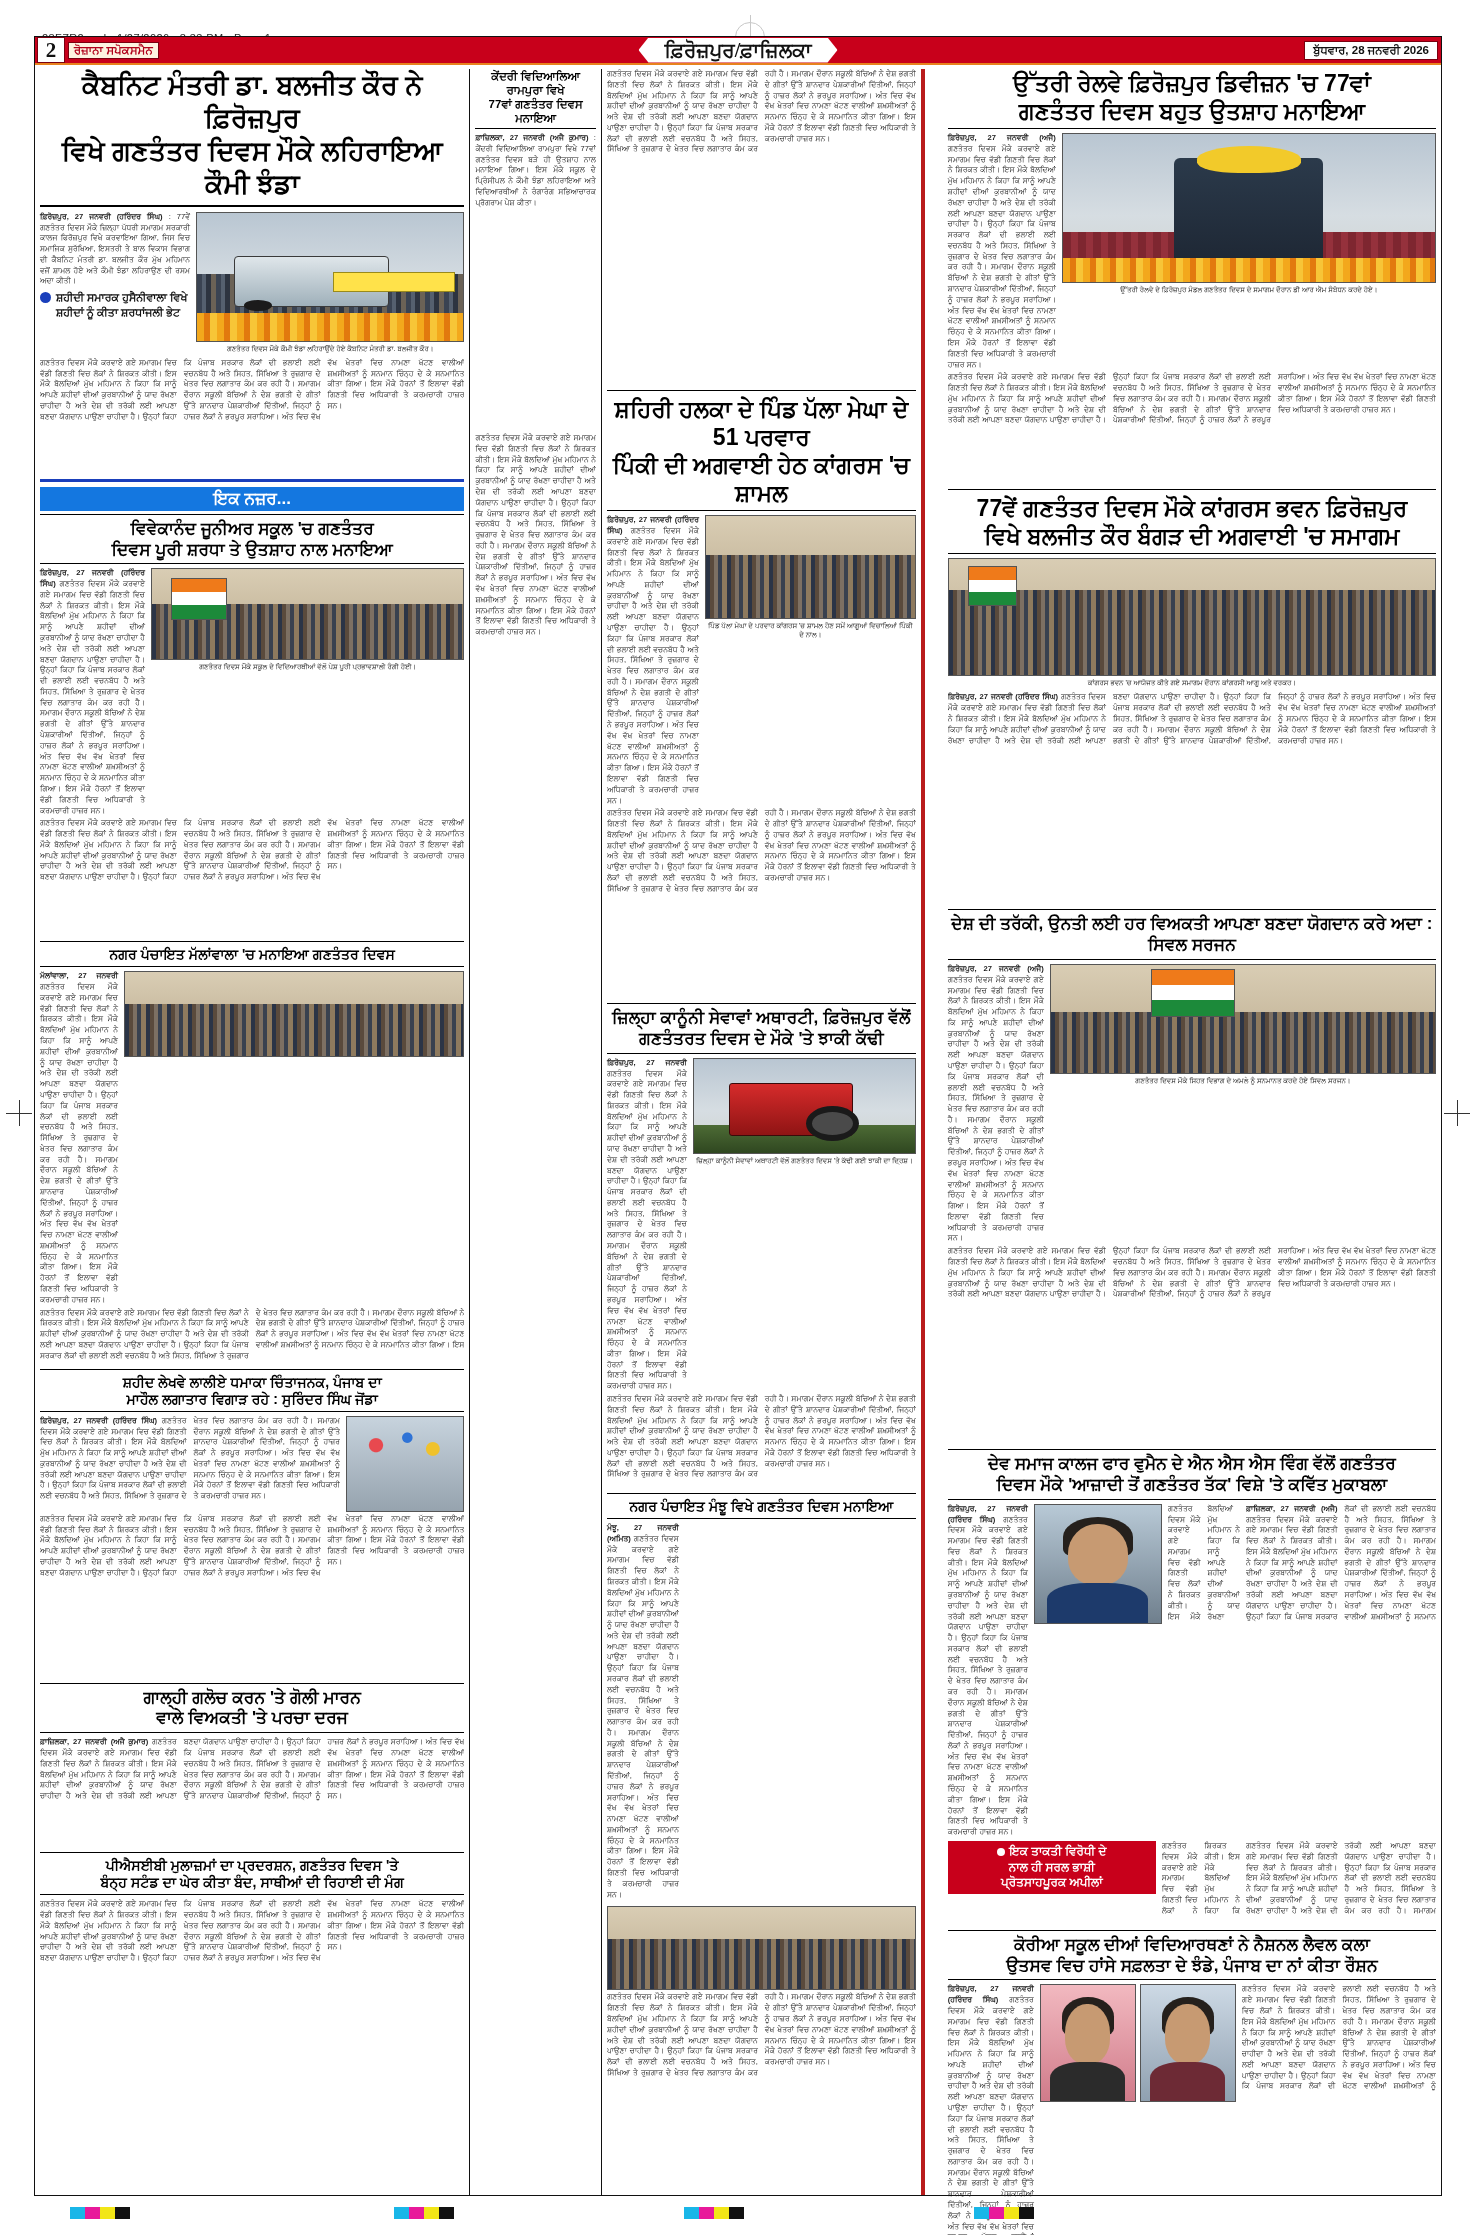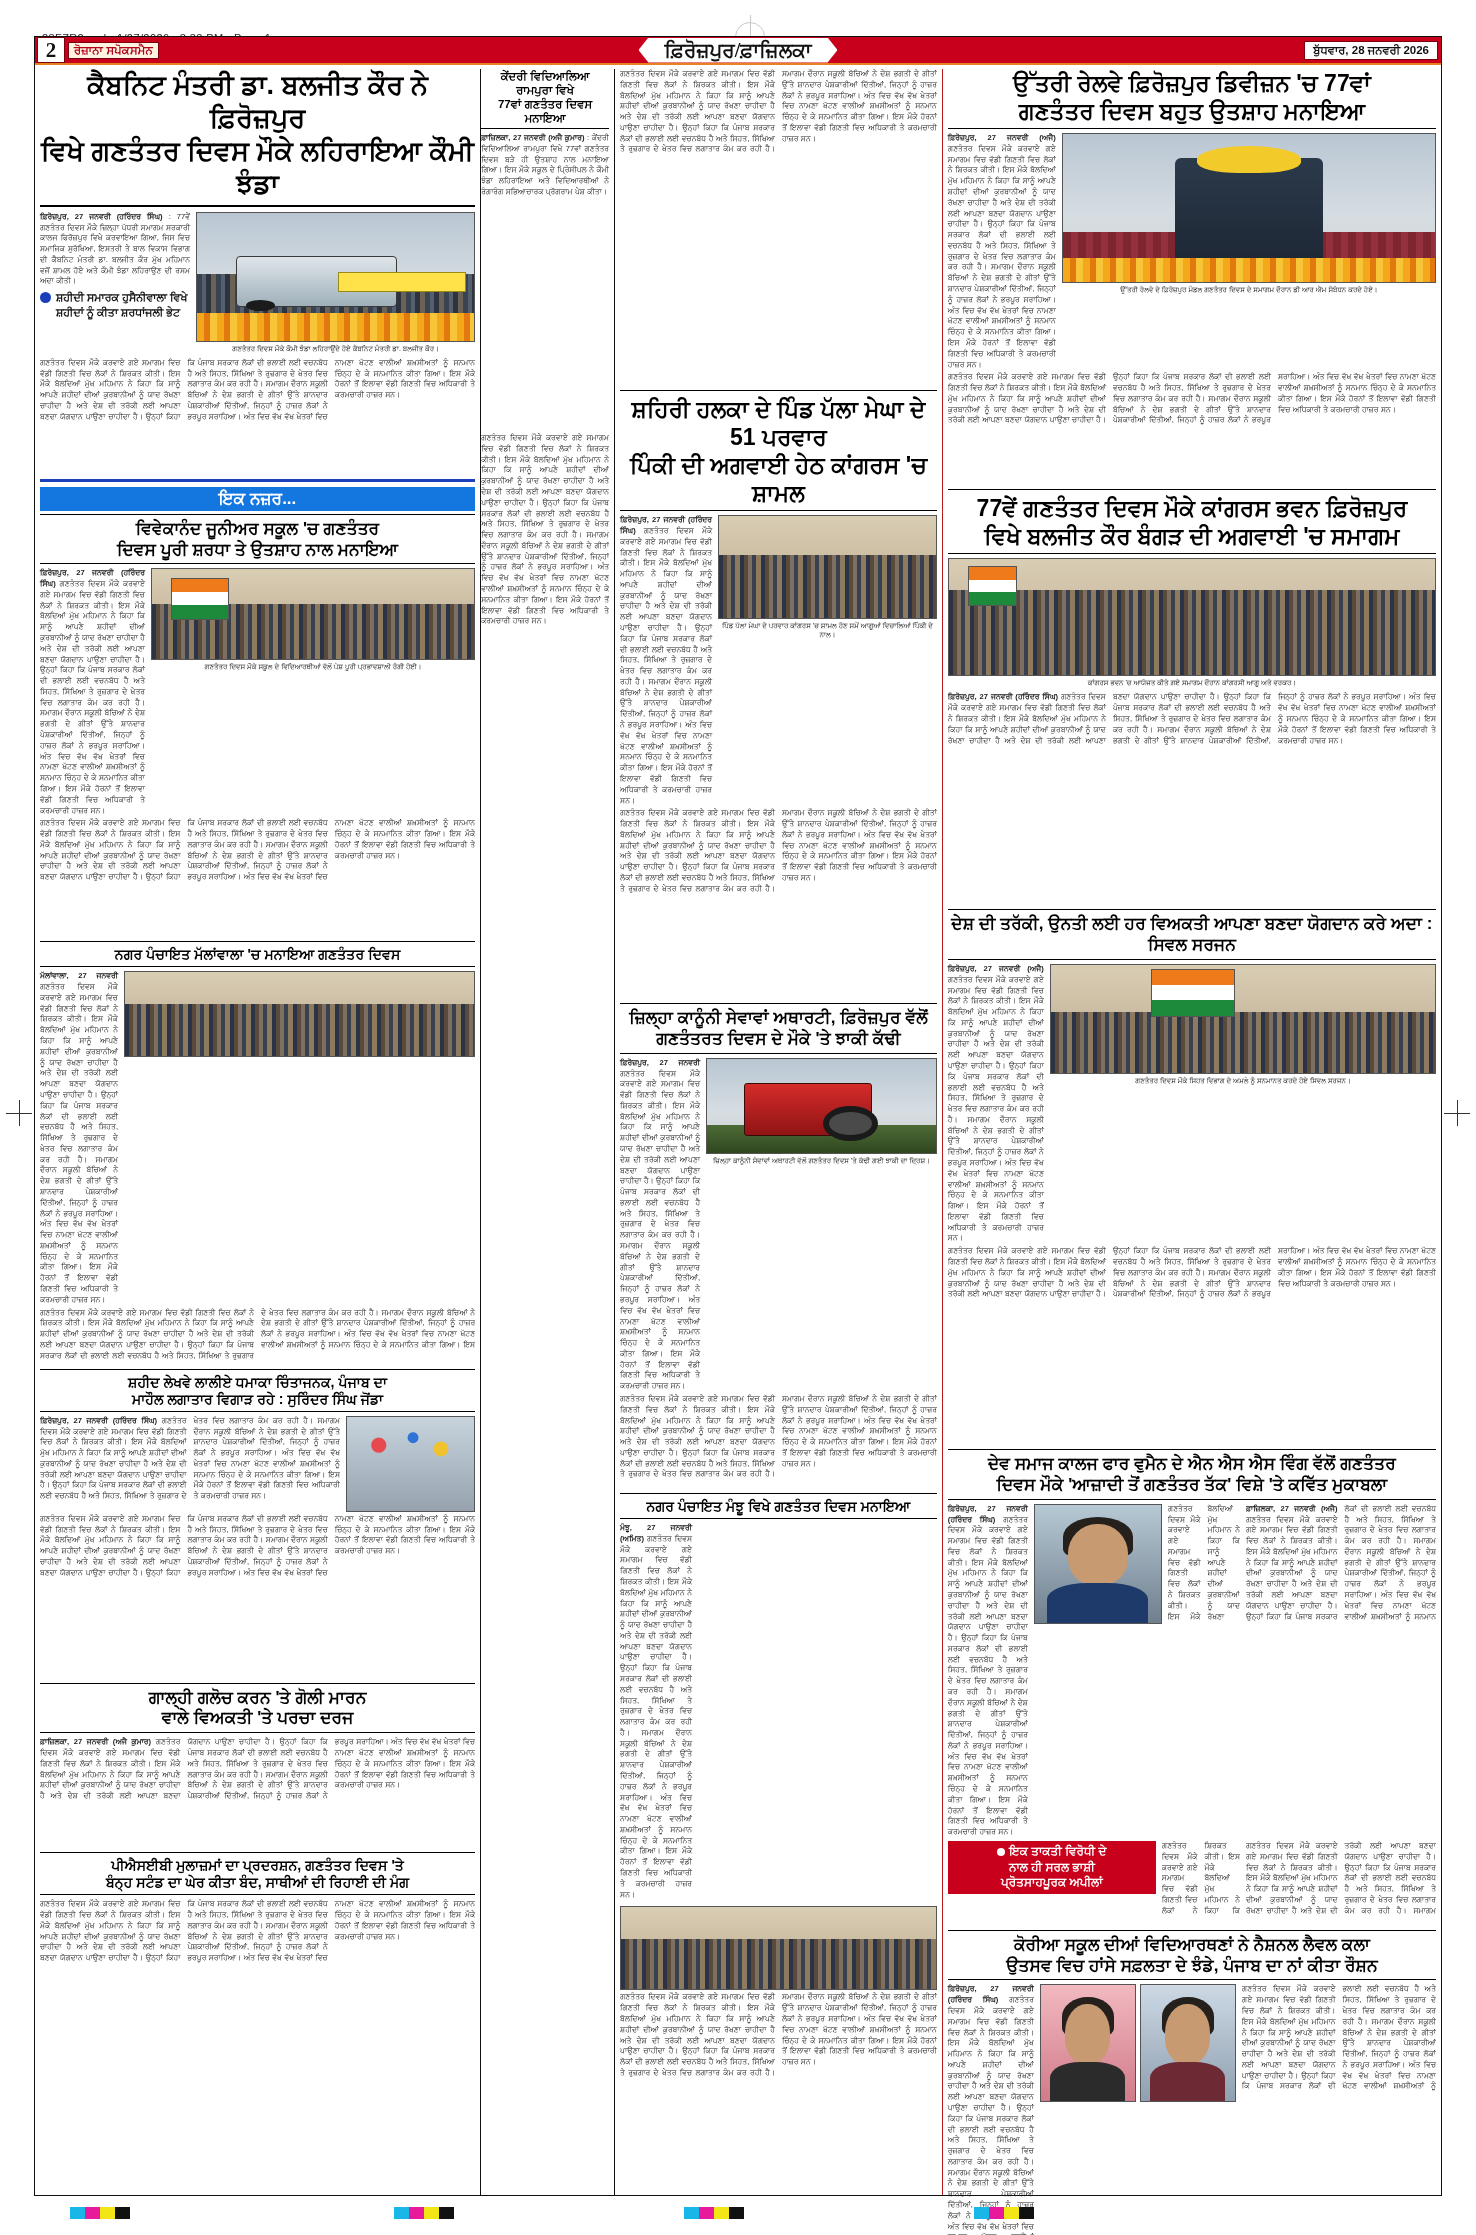--- a/index.html
+++ b/index.html
@@ -79,7 +79,7 @@
   }
   .col { position:relative; }
   .col.c1 { width:500px; }
-  .col.c2 { width:148px; border-left:1px solid #111; margin-left:5px; }
+  .col.c2 { width:148px; border-left:1px solid #111; margin-left:5px; padding-left:5px;}
   .col.c3 { width:370px; border-left:1px solid #111; margin-left:5px; padding-left:5px;}
   .col.c4 { flex:1;      border-left:1px solid #b91c1c; margin-left:5px; padding-left:5px;}
 

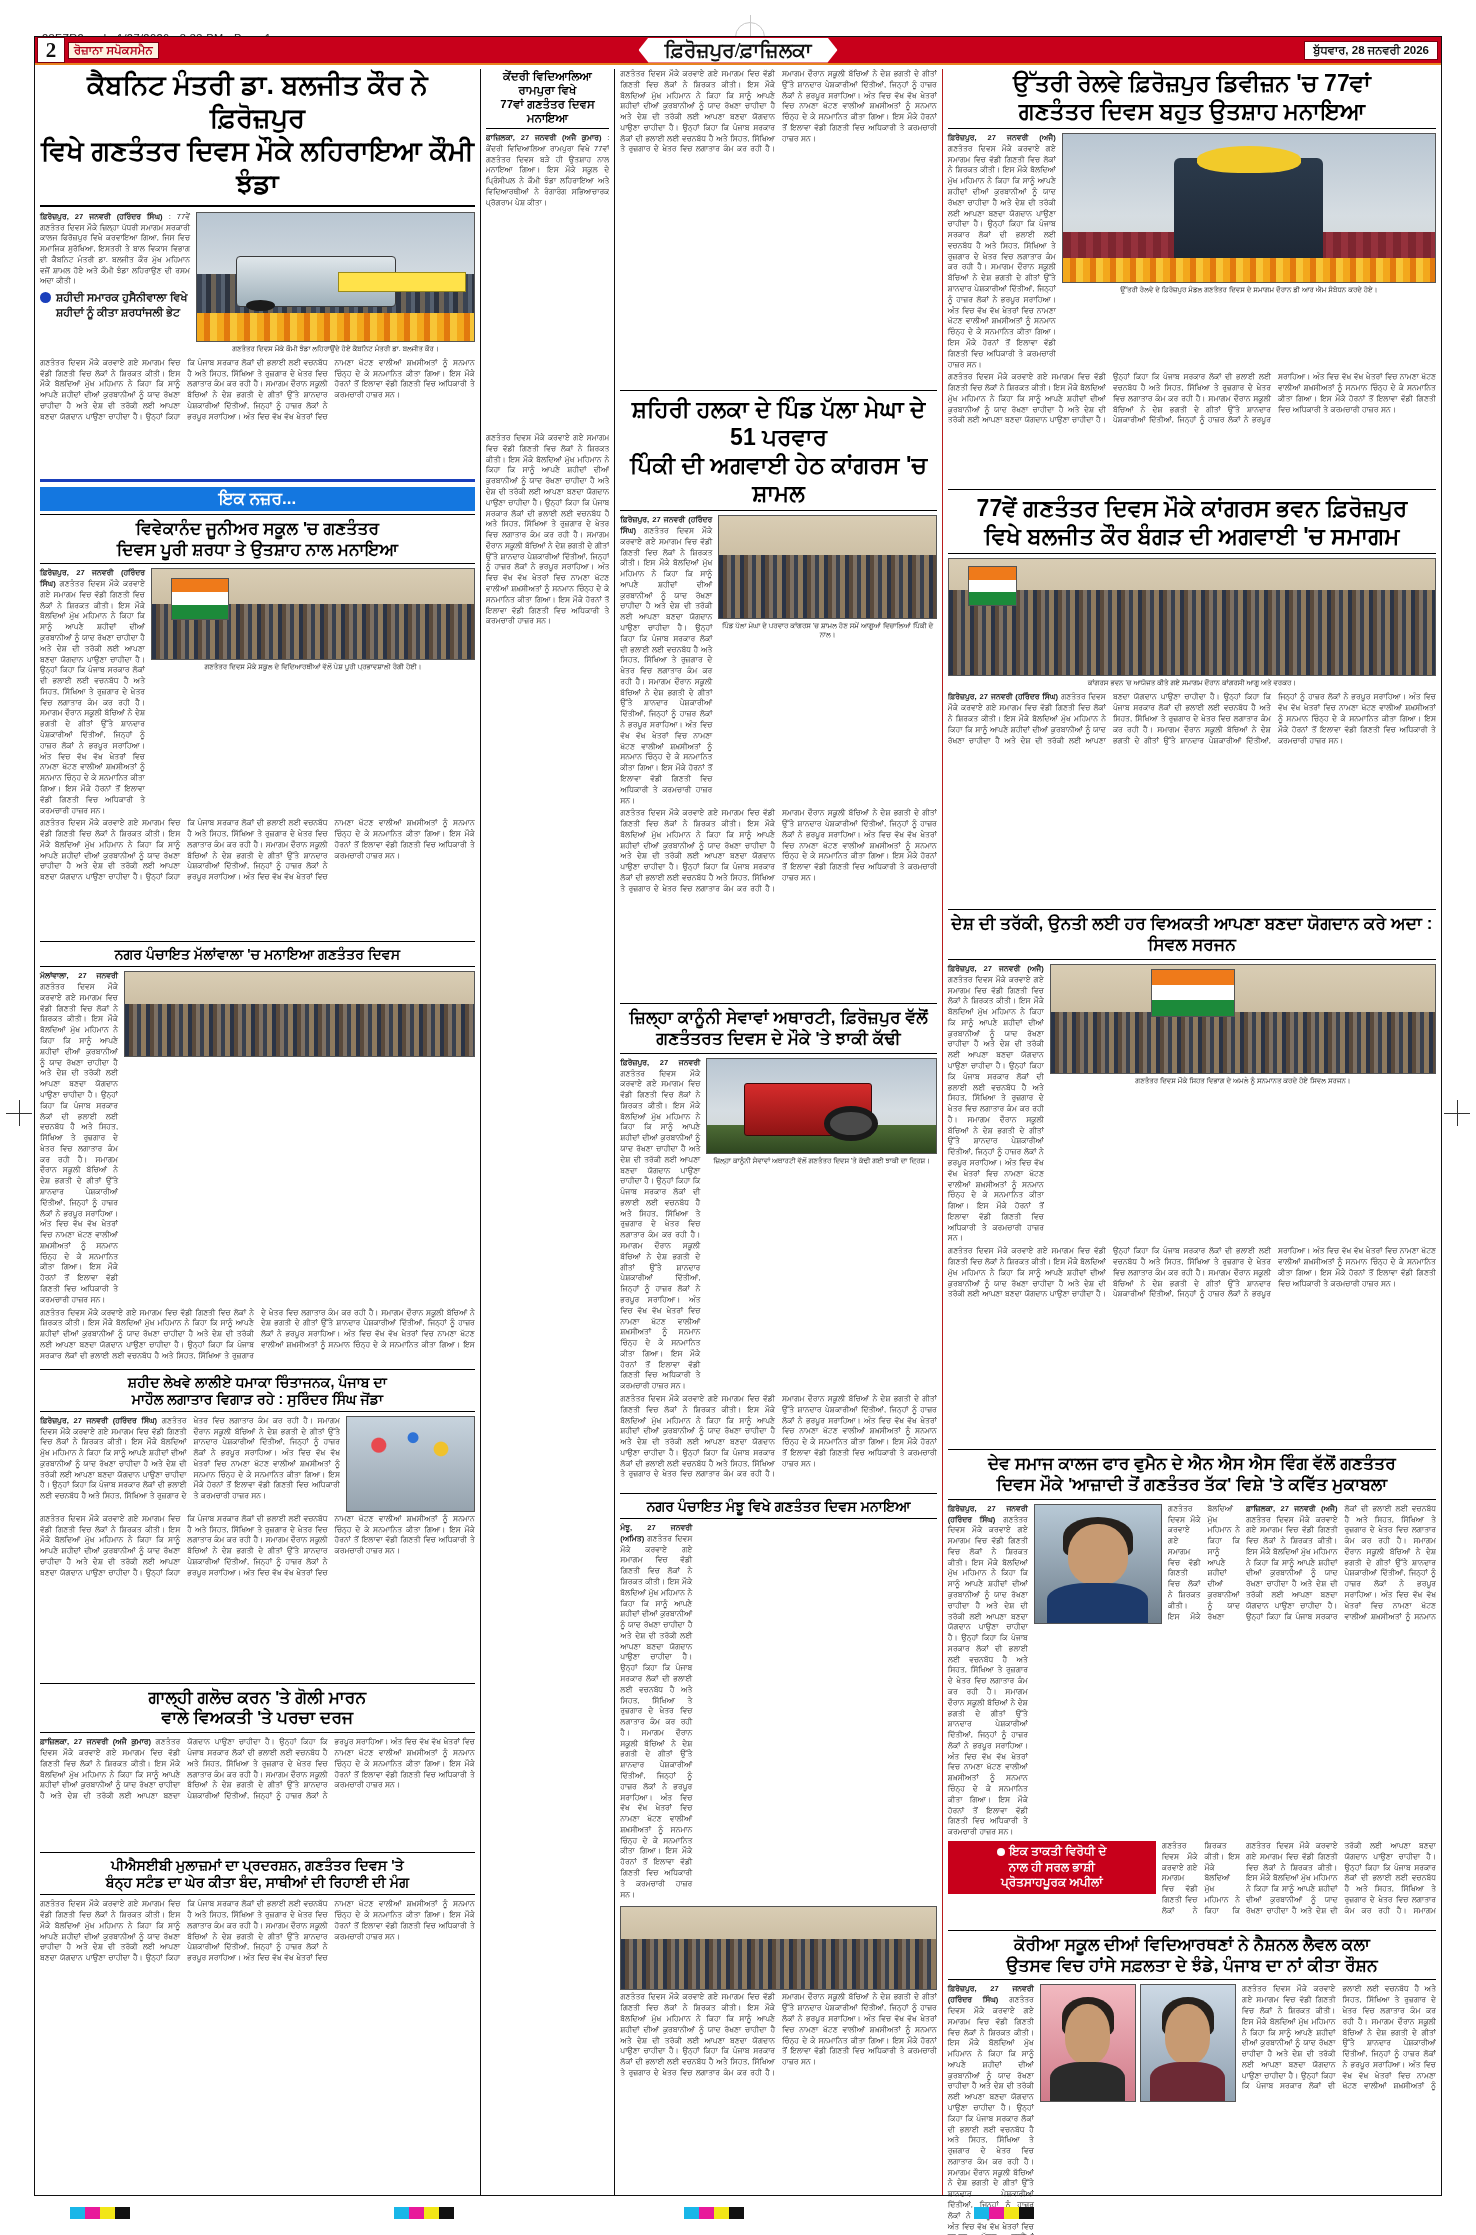--- a/index.html
+++ b/index.html
@@ -81,7 +81,7 @@
   .col.c1 { width:500px; }
   .col.c2 { width:148px; border-left:1px solid #111; margin-left:5px; padding-left:5px;}
   .col.c3 { width:370px; border-left:1px solid #111; margin-left:5px; padding-left:5px;}
-  .col.c4 { flex:1;      border-left:1px solid #b91c1c; margin-left:5px; padding-left:5px;}
+  .col.c4 { flex:1;      border-left:4px solid #b91c1c; margin-left:5px; padding-left:23px;}
 
   
   .hl {

